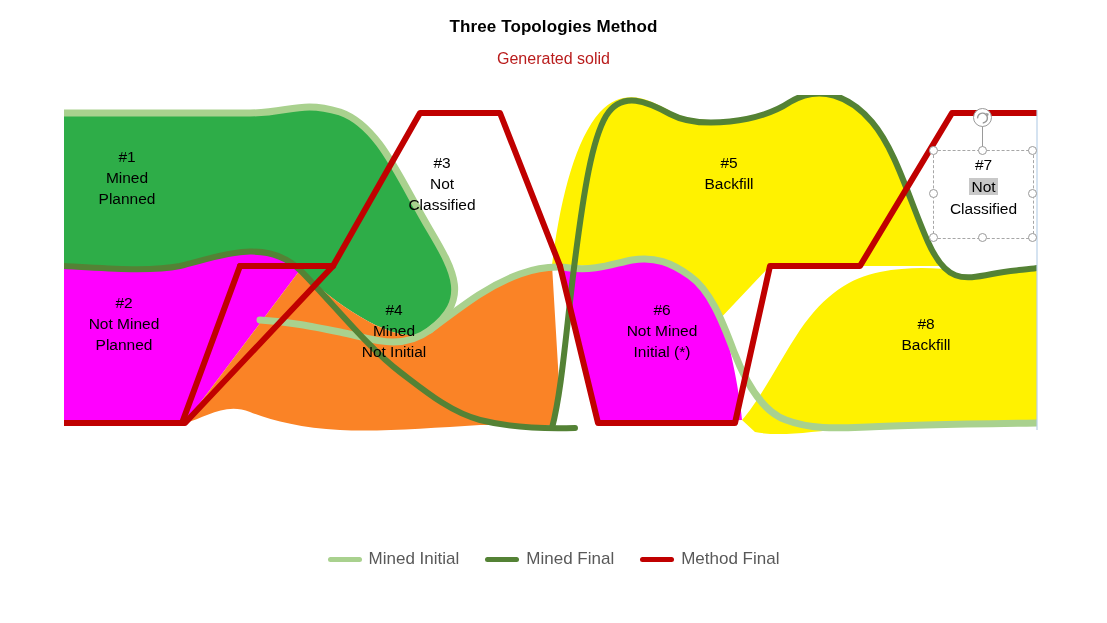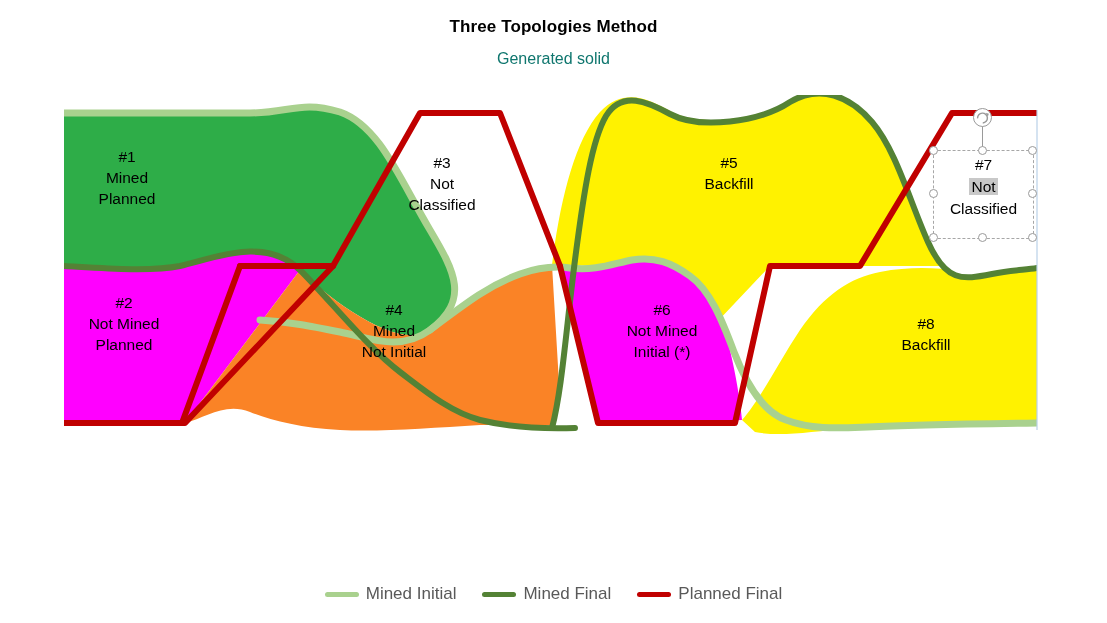--- a/index.html
+++ b/index.html
@@ -17,7 +17,7 @@
   }
   .subtitle{
     position:absolute;width:1107px;text-align:center;
-    font-size:16px;font-weight:normal;color:#0f766e;
+    font-size:16px;font-weight:normal;color:#b91c1c;
   }
   .rlabel{
     position:absolute;text-align:center;color:#000;font-size:15.5px;

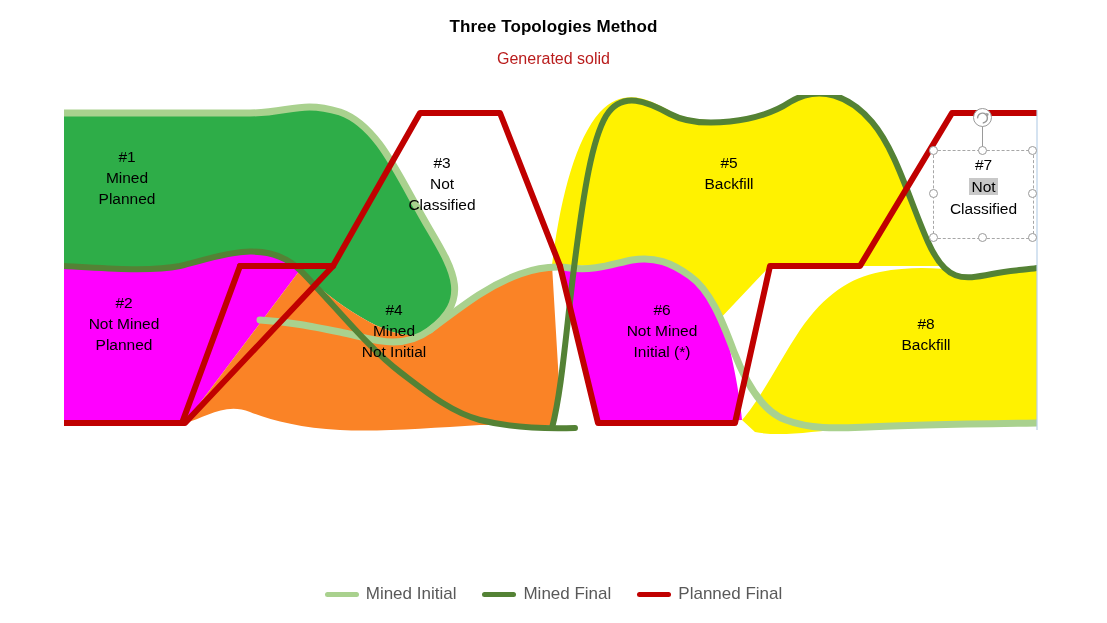--- a/index.html
+++ b/index.html
@@ -46,7 +46,7 @@
 
   
   .legend{
-    position:absolute;left:0;top:584px;width:1107px;
+    position:absolute;left:0;top:549px;width:1107px;
     display:flex;justify-content:center;align-items:center;gap:26px;text-align:right;
   }
   .legitem{display:flex;align-items:center;gap:7px;}

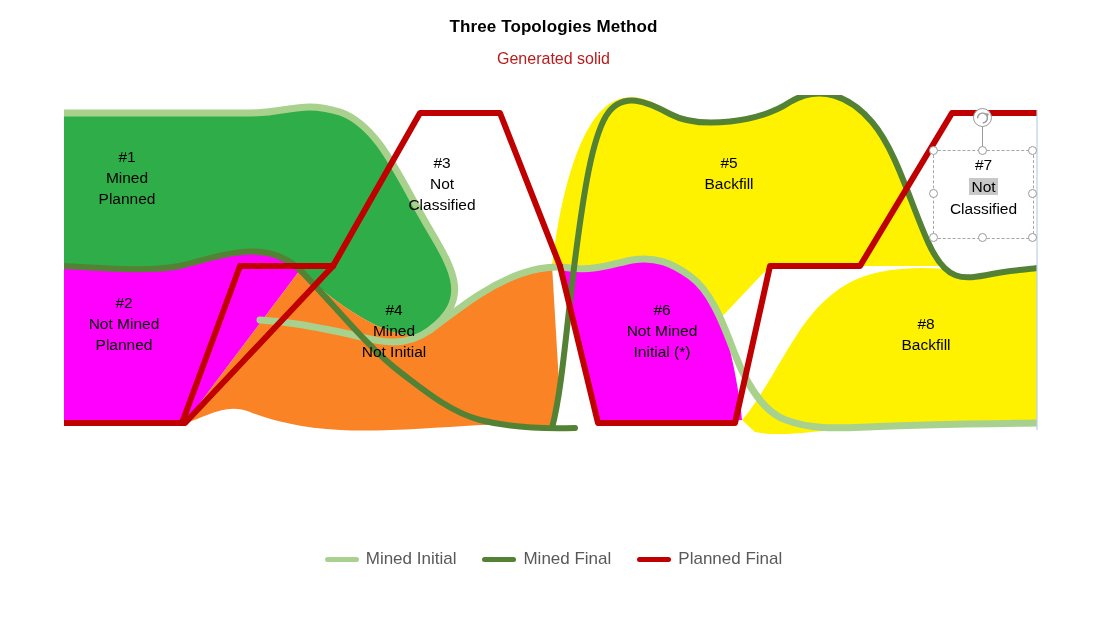--- a/index.html
+++ b/index.html
@@ -241,7 +241,7 @@
     </div>
     <div class="legitem">
       <span class="swatch" style="background:#C00000;"></span>
-      <span class="legtext">Planned Final</span>
+      <span class="legtext">Method Final</span>
     </div>
   </div>
 

